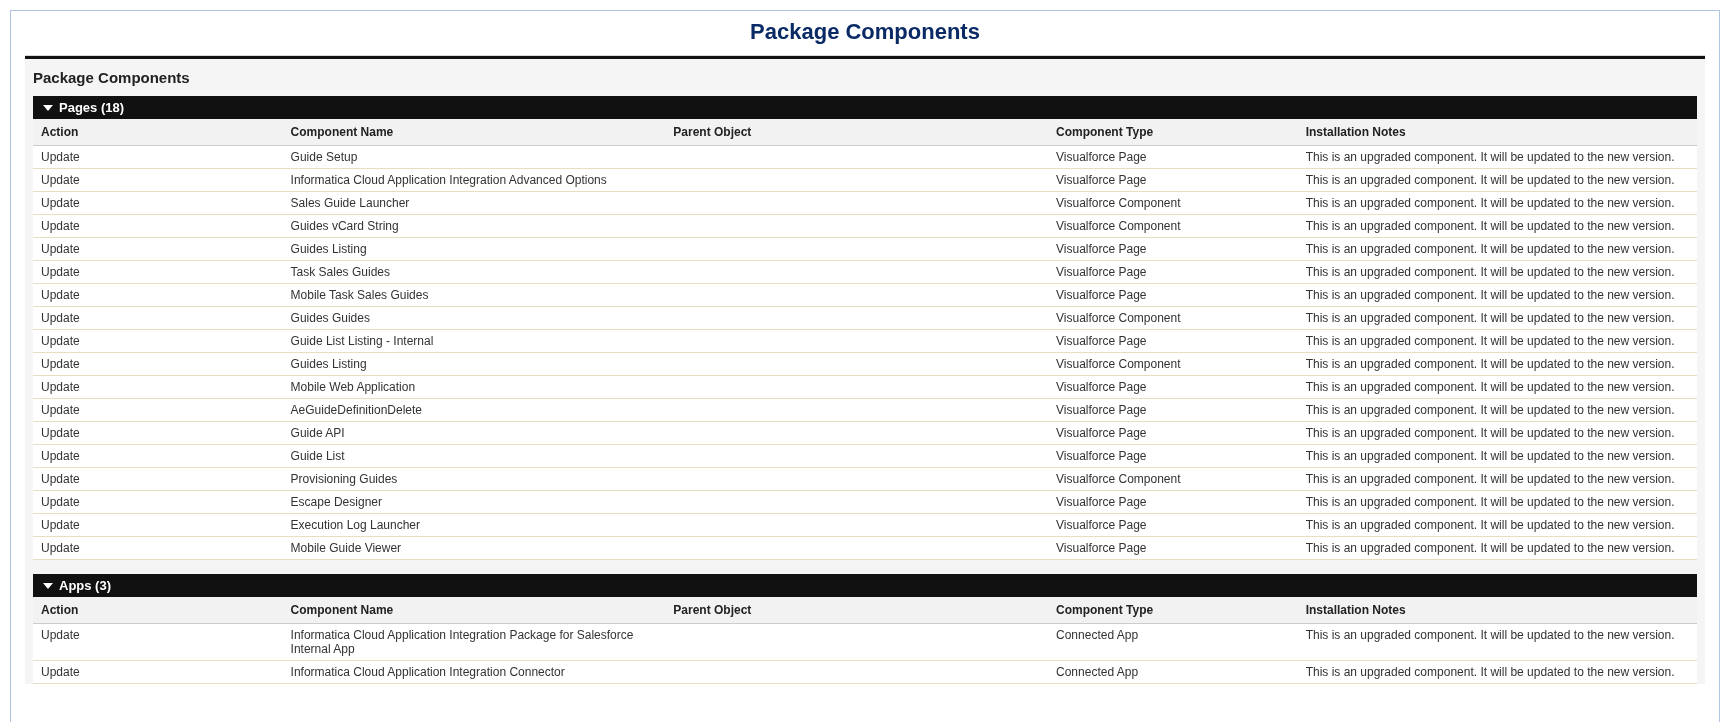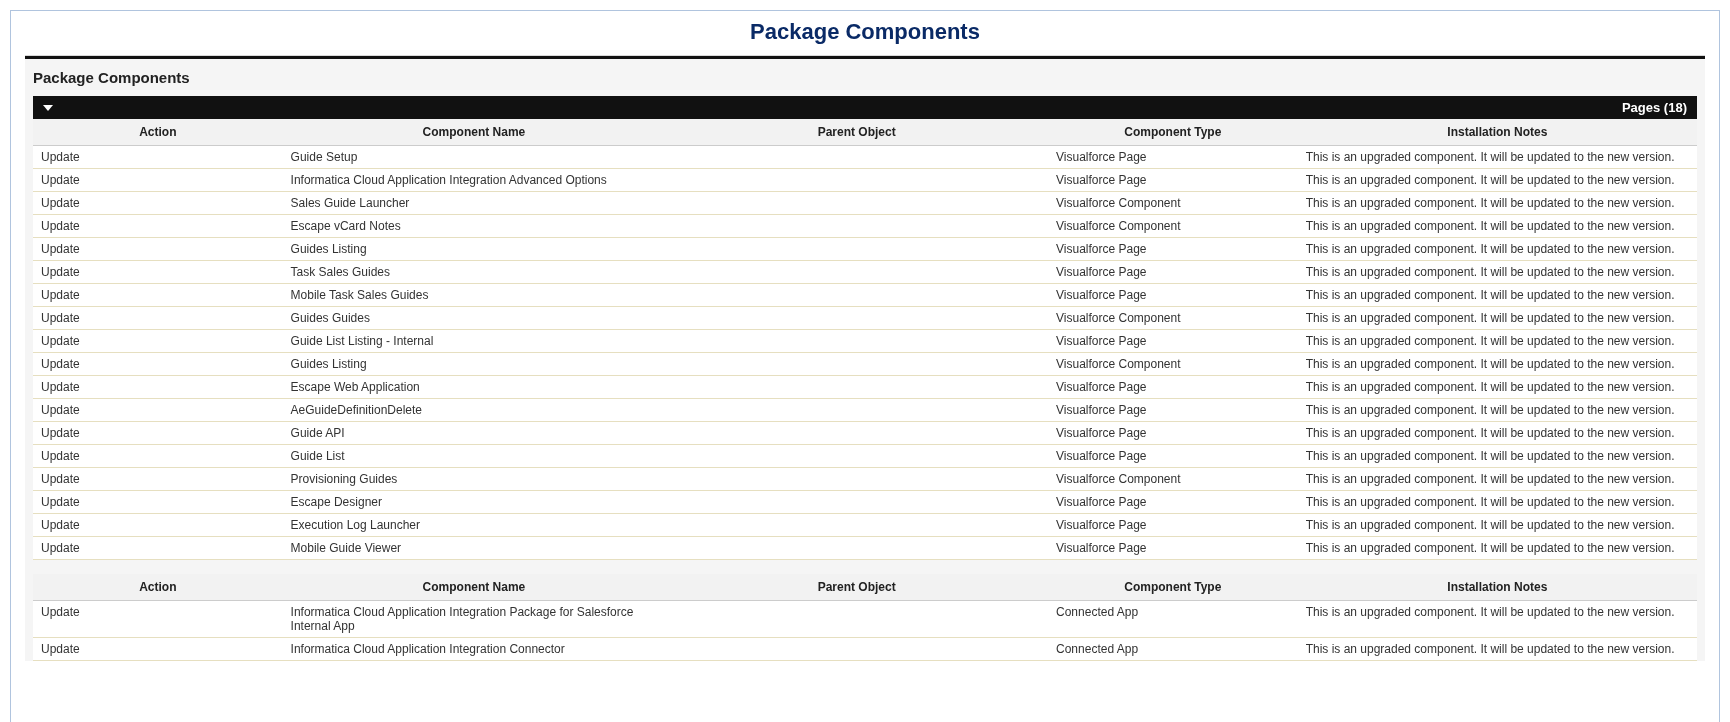--- a/index.html
+++ b/index.html
@@ -48,7 +48,6 @@
     margin: 0 8px;
     display: flex;
     align-items: center;
-    justify-content: space-between;
   }
   .section-header .disclosure {
     display: inline-block;

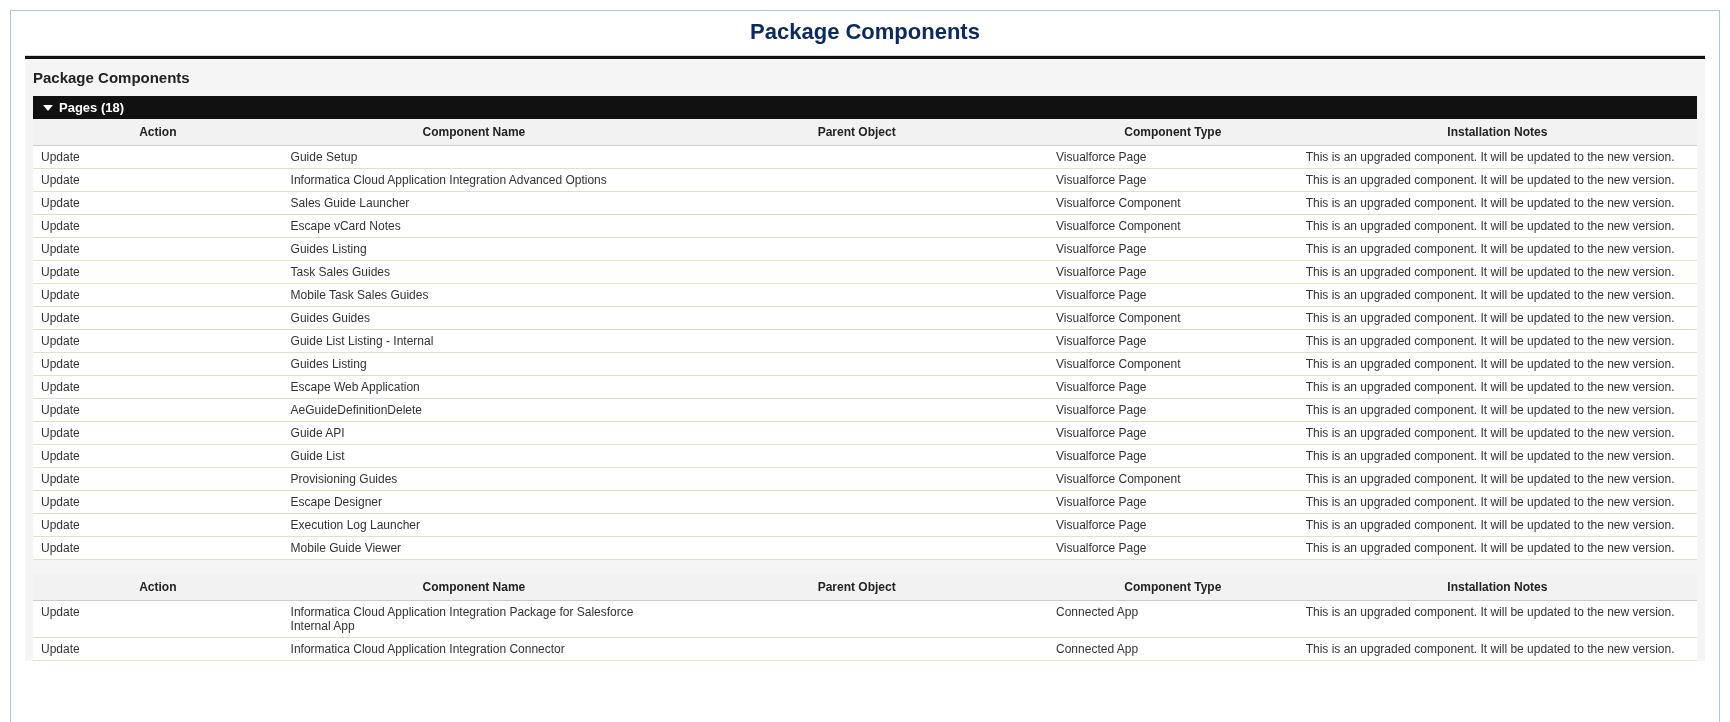--- a/index.html
+++ b/index.html
@@ -67,7 +67,7 @@
     table-layout: fixed;
   }
   thead th {
-    text-align: center;
+    text-align: left;
     font-weight: bold;
     font-size: 12px;
     color: #222;

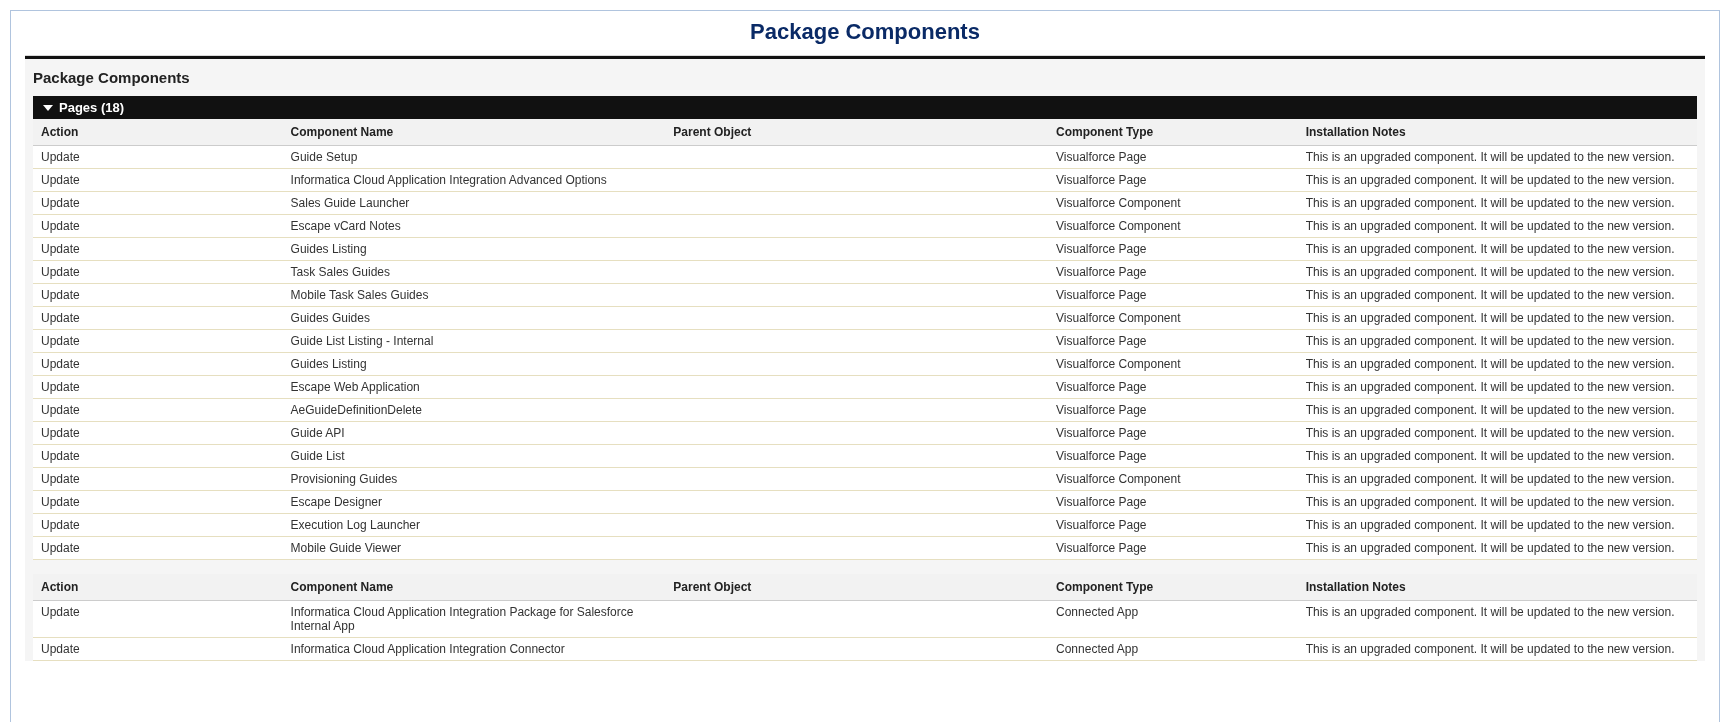--- a/index.html
+++ b/index.html
@@ -153,7 +153,7 @@
                 </tr>
                 <tr>
                   <td>Update</td>
-                  <td>Escape vCard Notes</td>
+                  <td>Guides vCard String</td>
                   <td></td>
                   <td>Visualforce Component</td>
                   <td>This is an upgraded component. It will be updated to the new version.</td>

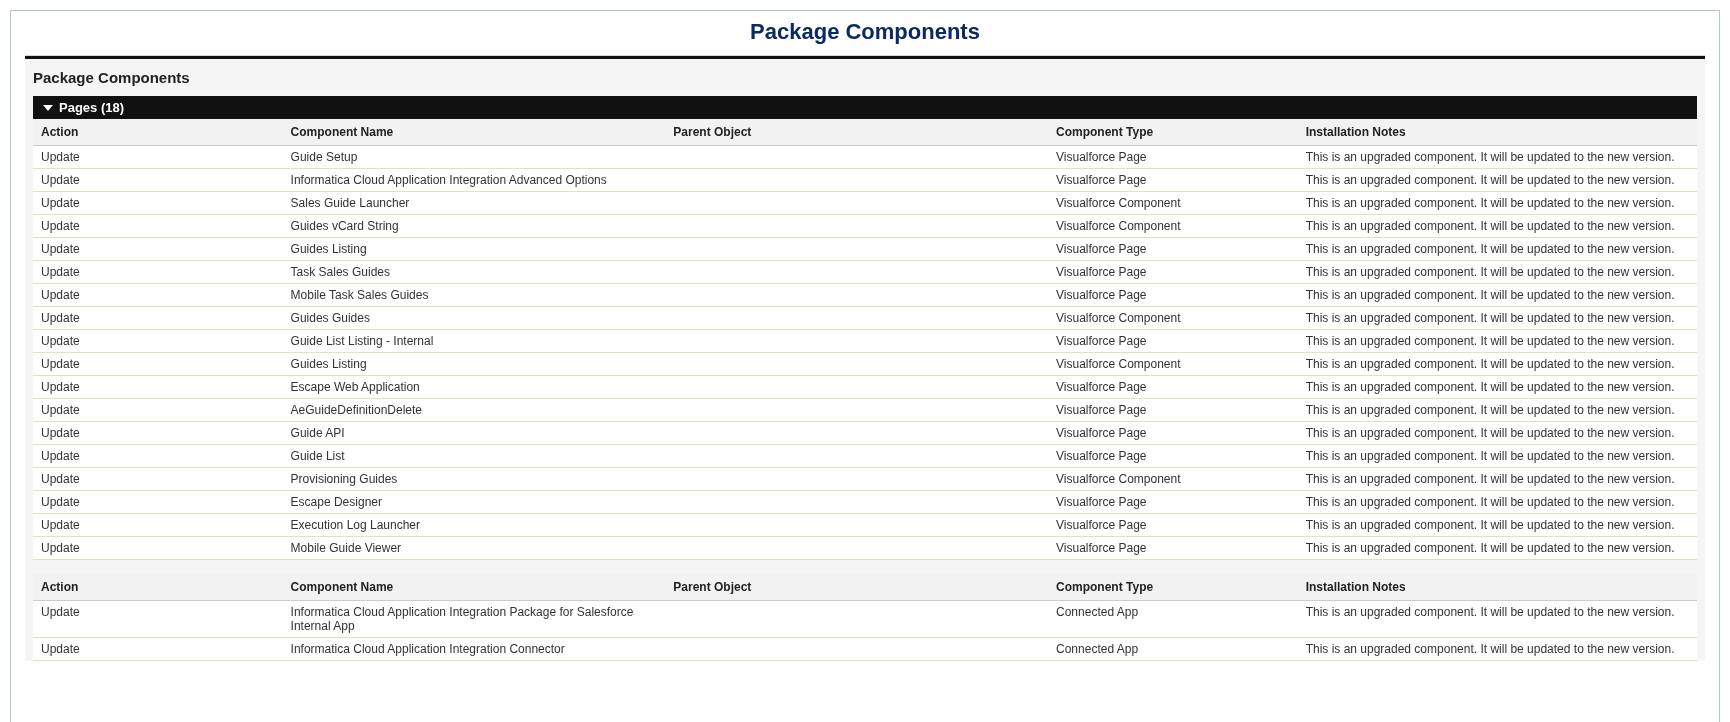--- a/index.html
+++ b/index.html
@@ -202,7 +202,7 @@
                 </tr>
                 <tr>
                   <td>Update</td>
-                  <td>Escape Web Application</td>
+                  <td>Mobile Web Application</td>
                   <td></td>
                   <td>Visualforce Page</td>
                   <td>This is an upgraded component. It will be updated to the new version.</td>

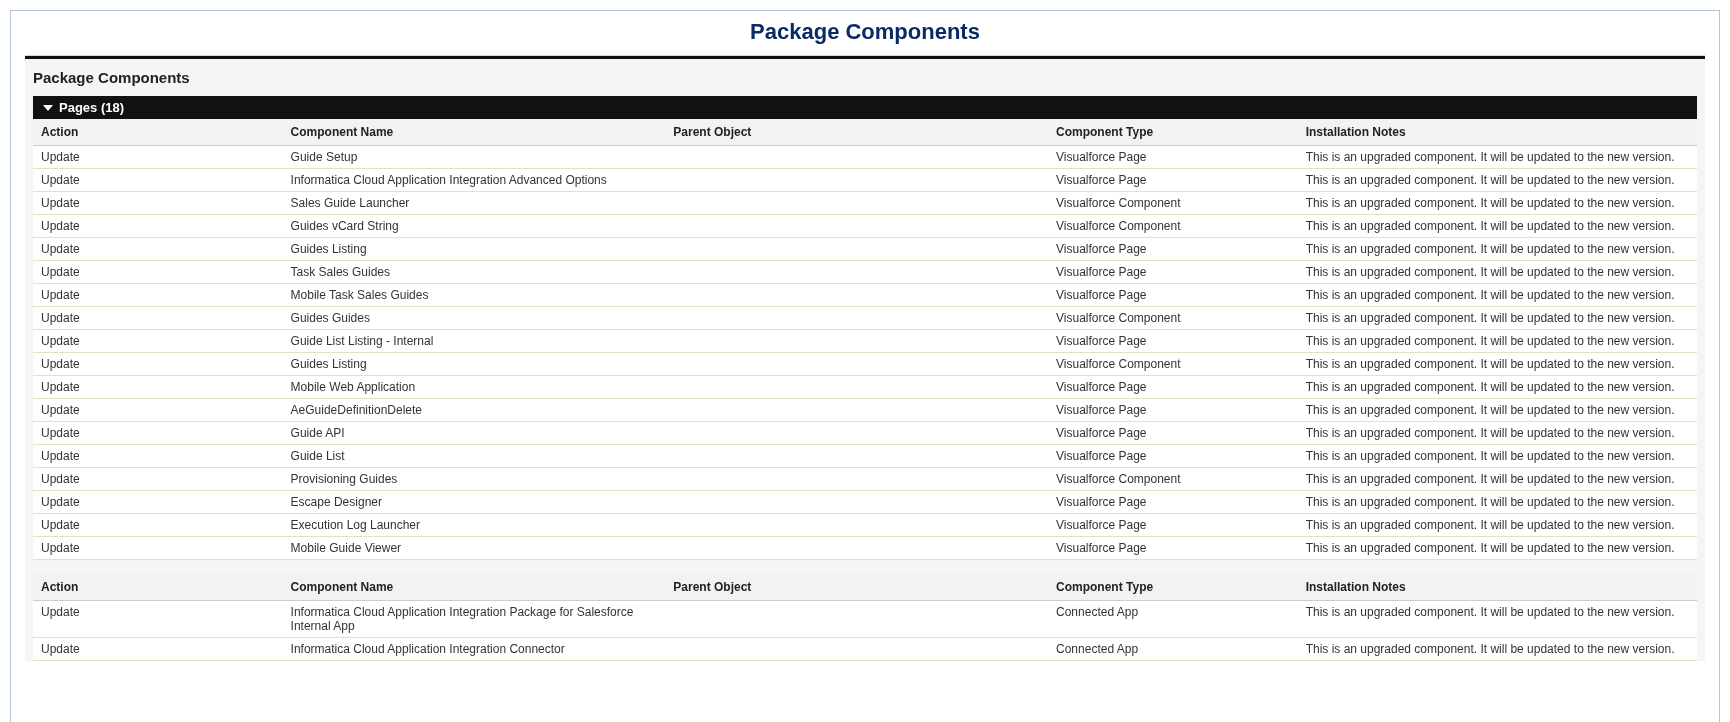--- a/index.html
+++ b/index.html
@@ -259,6 +259,10 @@
               </tbody>
             </table>
           </div>
+          <div class="section-header">
+            <span class="disclosure"></span>
+            <span>Apps (3)</span>
+          </div>
           <div class="table-wrap">
             <table>
               <colgroup>

